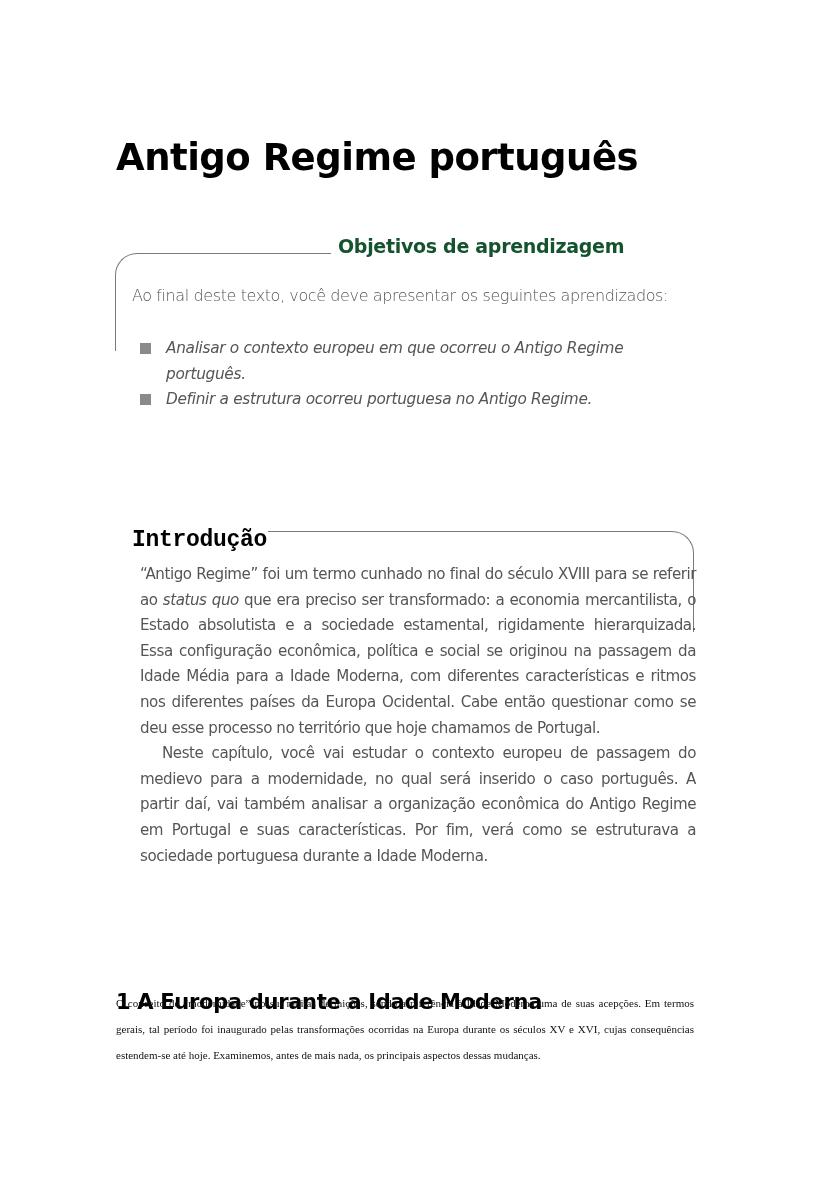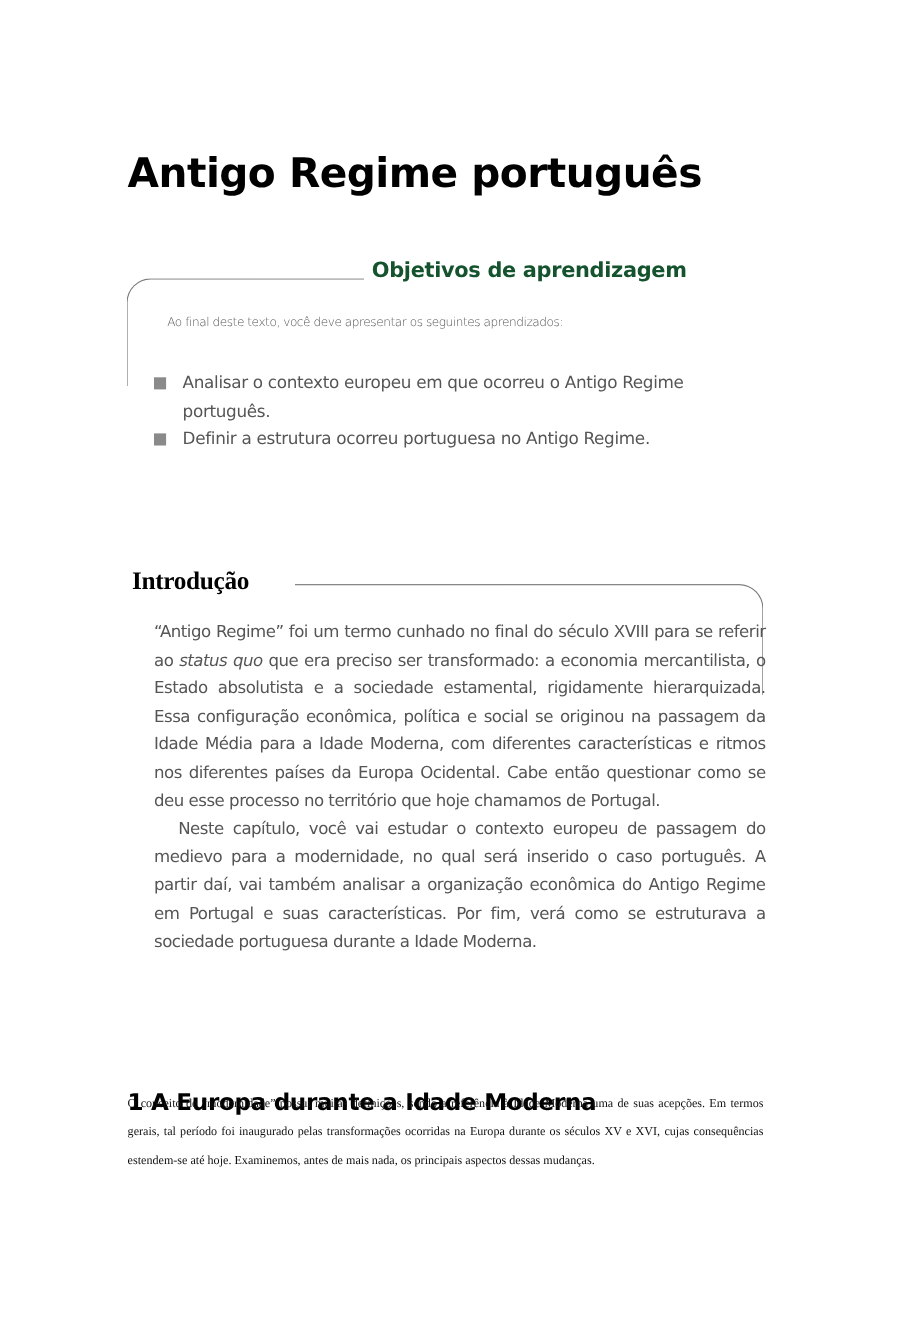--- a/index.html
+++ b/index.html
@@ -23,8 +23,8 @@
     font-size: 19px; color: #14532d; margin: 0; letter-spacing: -0.3px;
   }
   .obj-intro {
-    position: absolute; left: 152px; top: 286px; width: 560px;
-    font-family: "DejaVu Sans", sans-serif; font-size: 11px; color: #555;
+    position: absolute; left: 132px; top: 286px; width: 560px;
+    font-family: "DejaVu Sans", sans-serif; font-size: 16px; color: #555;
     letter-spacing: -0.4px; margin: 0; font-weight: 300;
   }
   .obj-list {

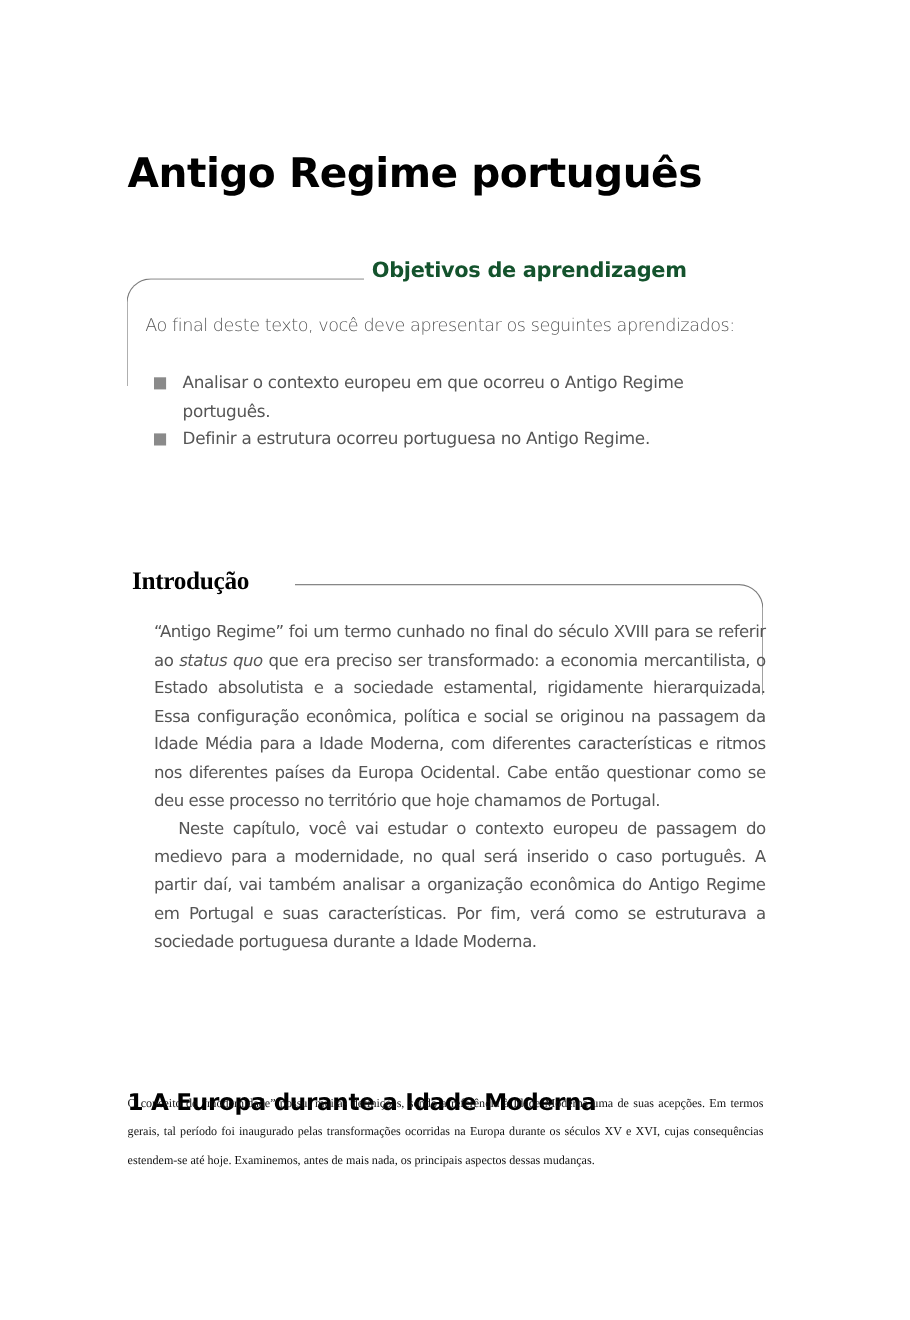--- a/index.html
+++ b/index.html
@@ -29,7 +29,7 @@
   }
   .obj-list {
     position: absolute; left: 140px; top: 336px; width: 530px;
-    list-style: none; margin: 0; padding: 0;
+    list-style: none; margin: 0; padding: 0; font-style: italic;
   }
   .obj-list li {
     position: relative; padding-left: 26px; font-family: "DejaVu Sans", sans-serif;

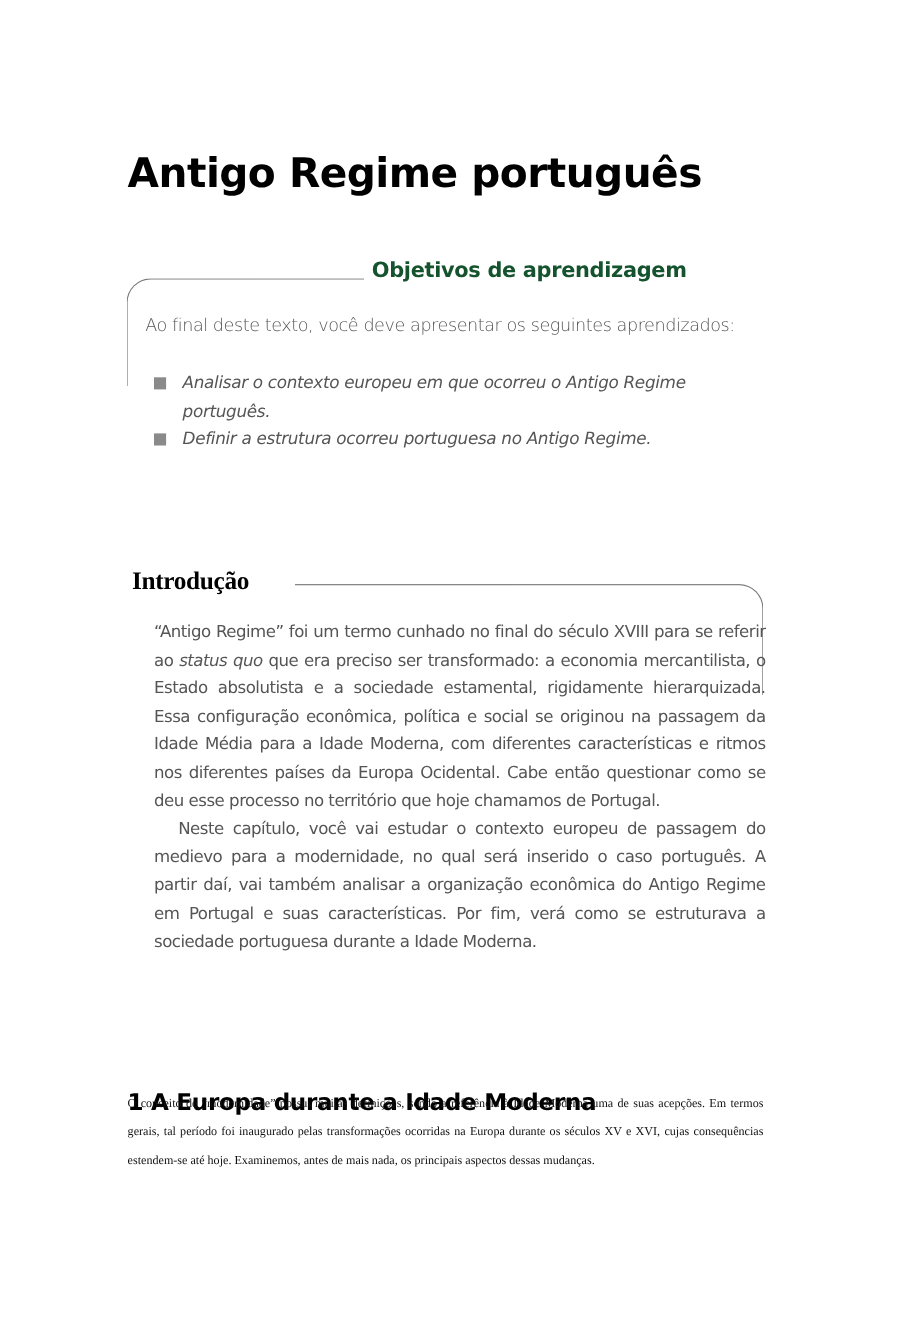--- a/index.html
+++ b/index.html
@@ -42,8 +42,8 @@
   
   .intro-heading {
     position: absolute; left: 116px; top: 511px;
-    font-family: Liberation Serif, serif; font-weight: bold;
-    font-size: 23px; color: #000; margin: 4px; letter-spacing: -0.3px;
+    font-family: Liberation Mono, monospace; font-weight: bold;
+    font-size: 23px; color: #000; margin: 16px; letter-spacing: -0.3px;
   }
   .intro-bracket {
     position: absolute; left: 268px; top: 531px; width: 425px; height: 100px;

